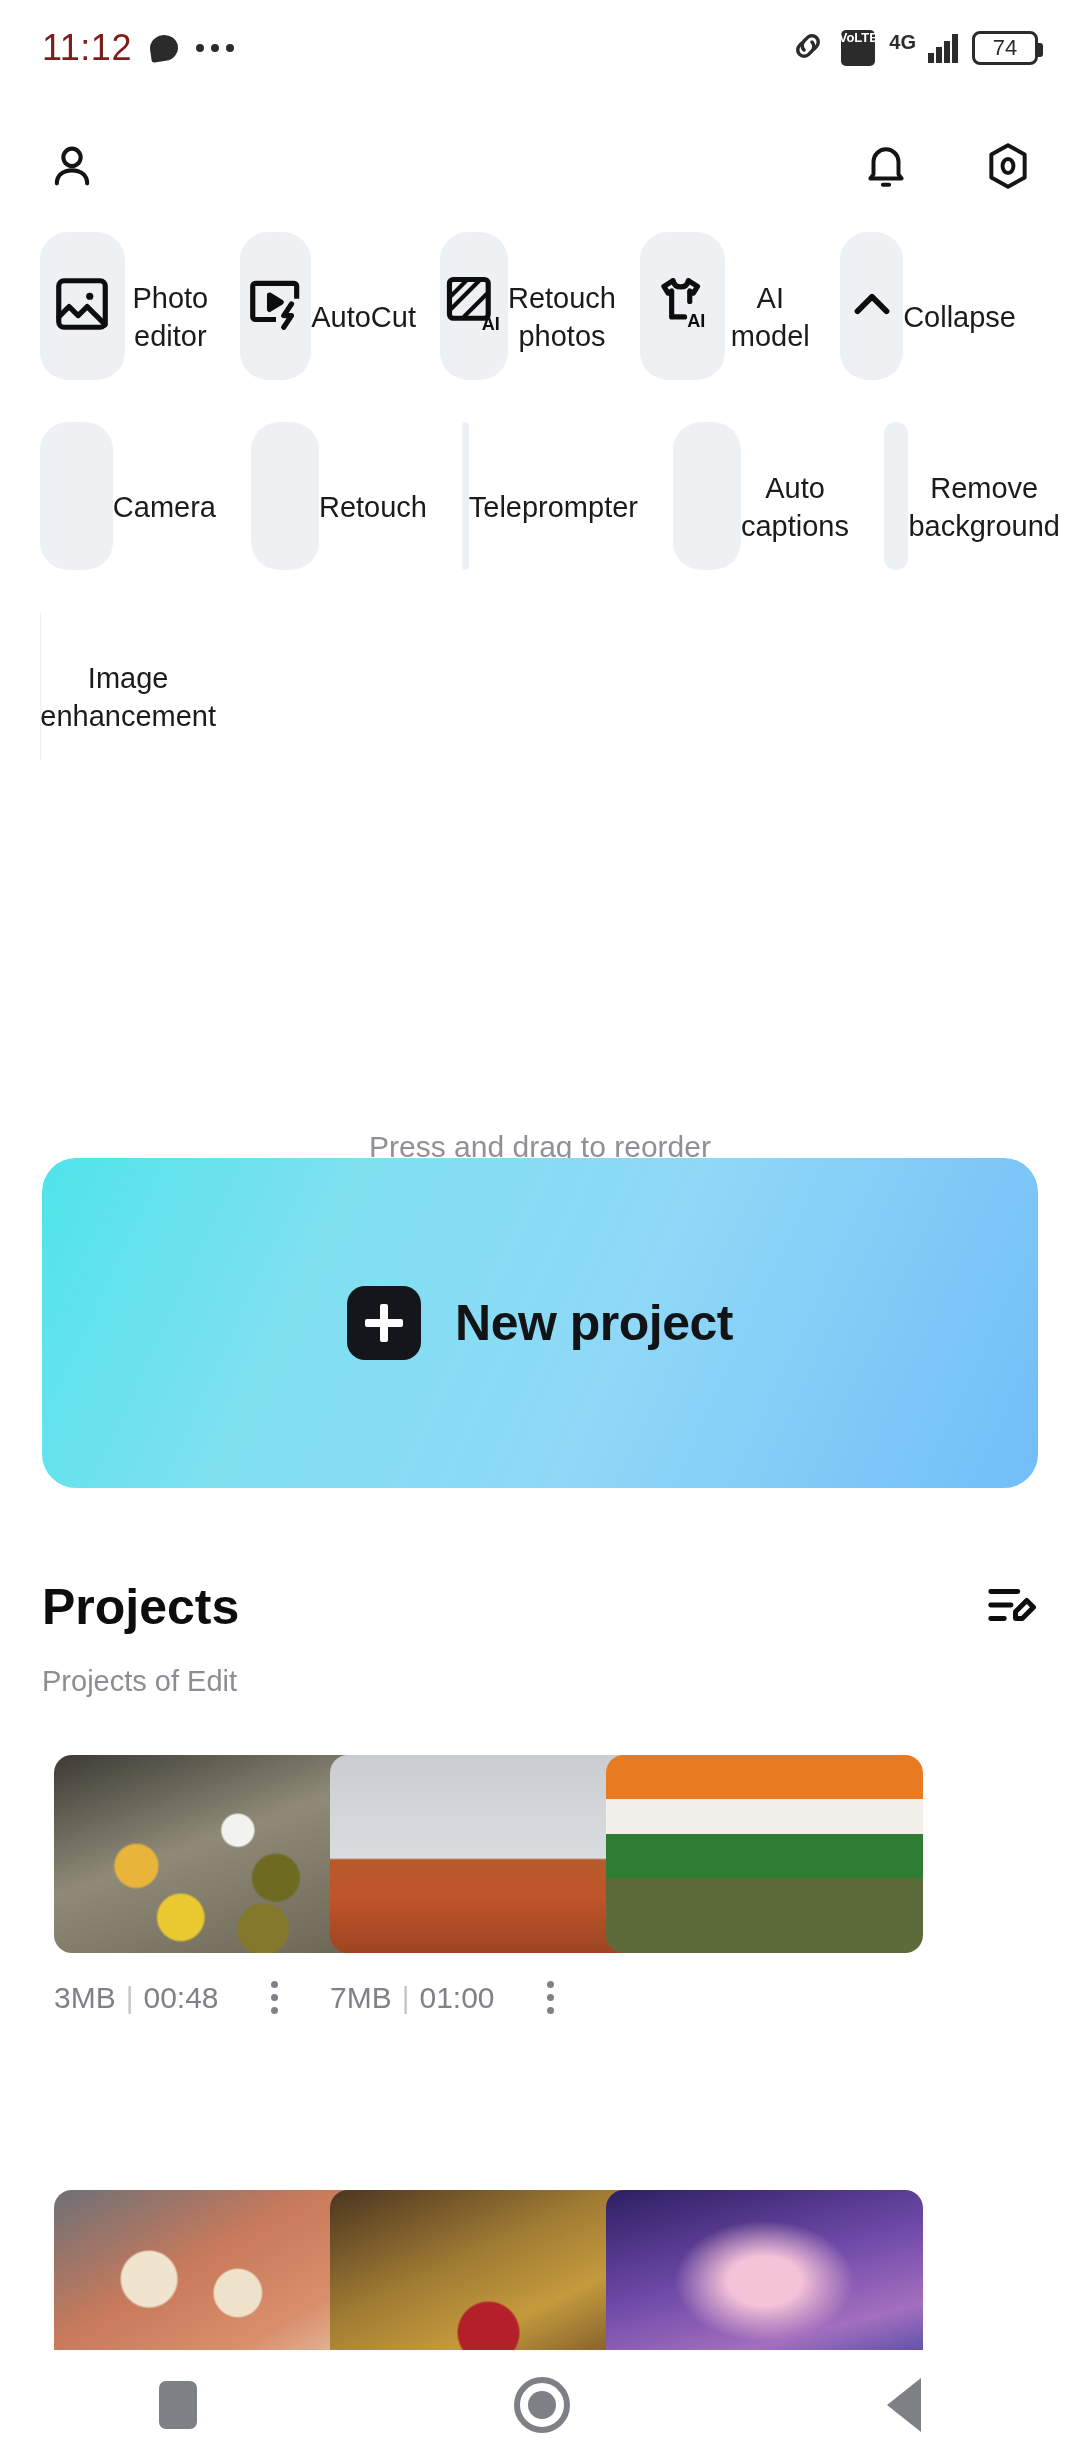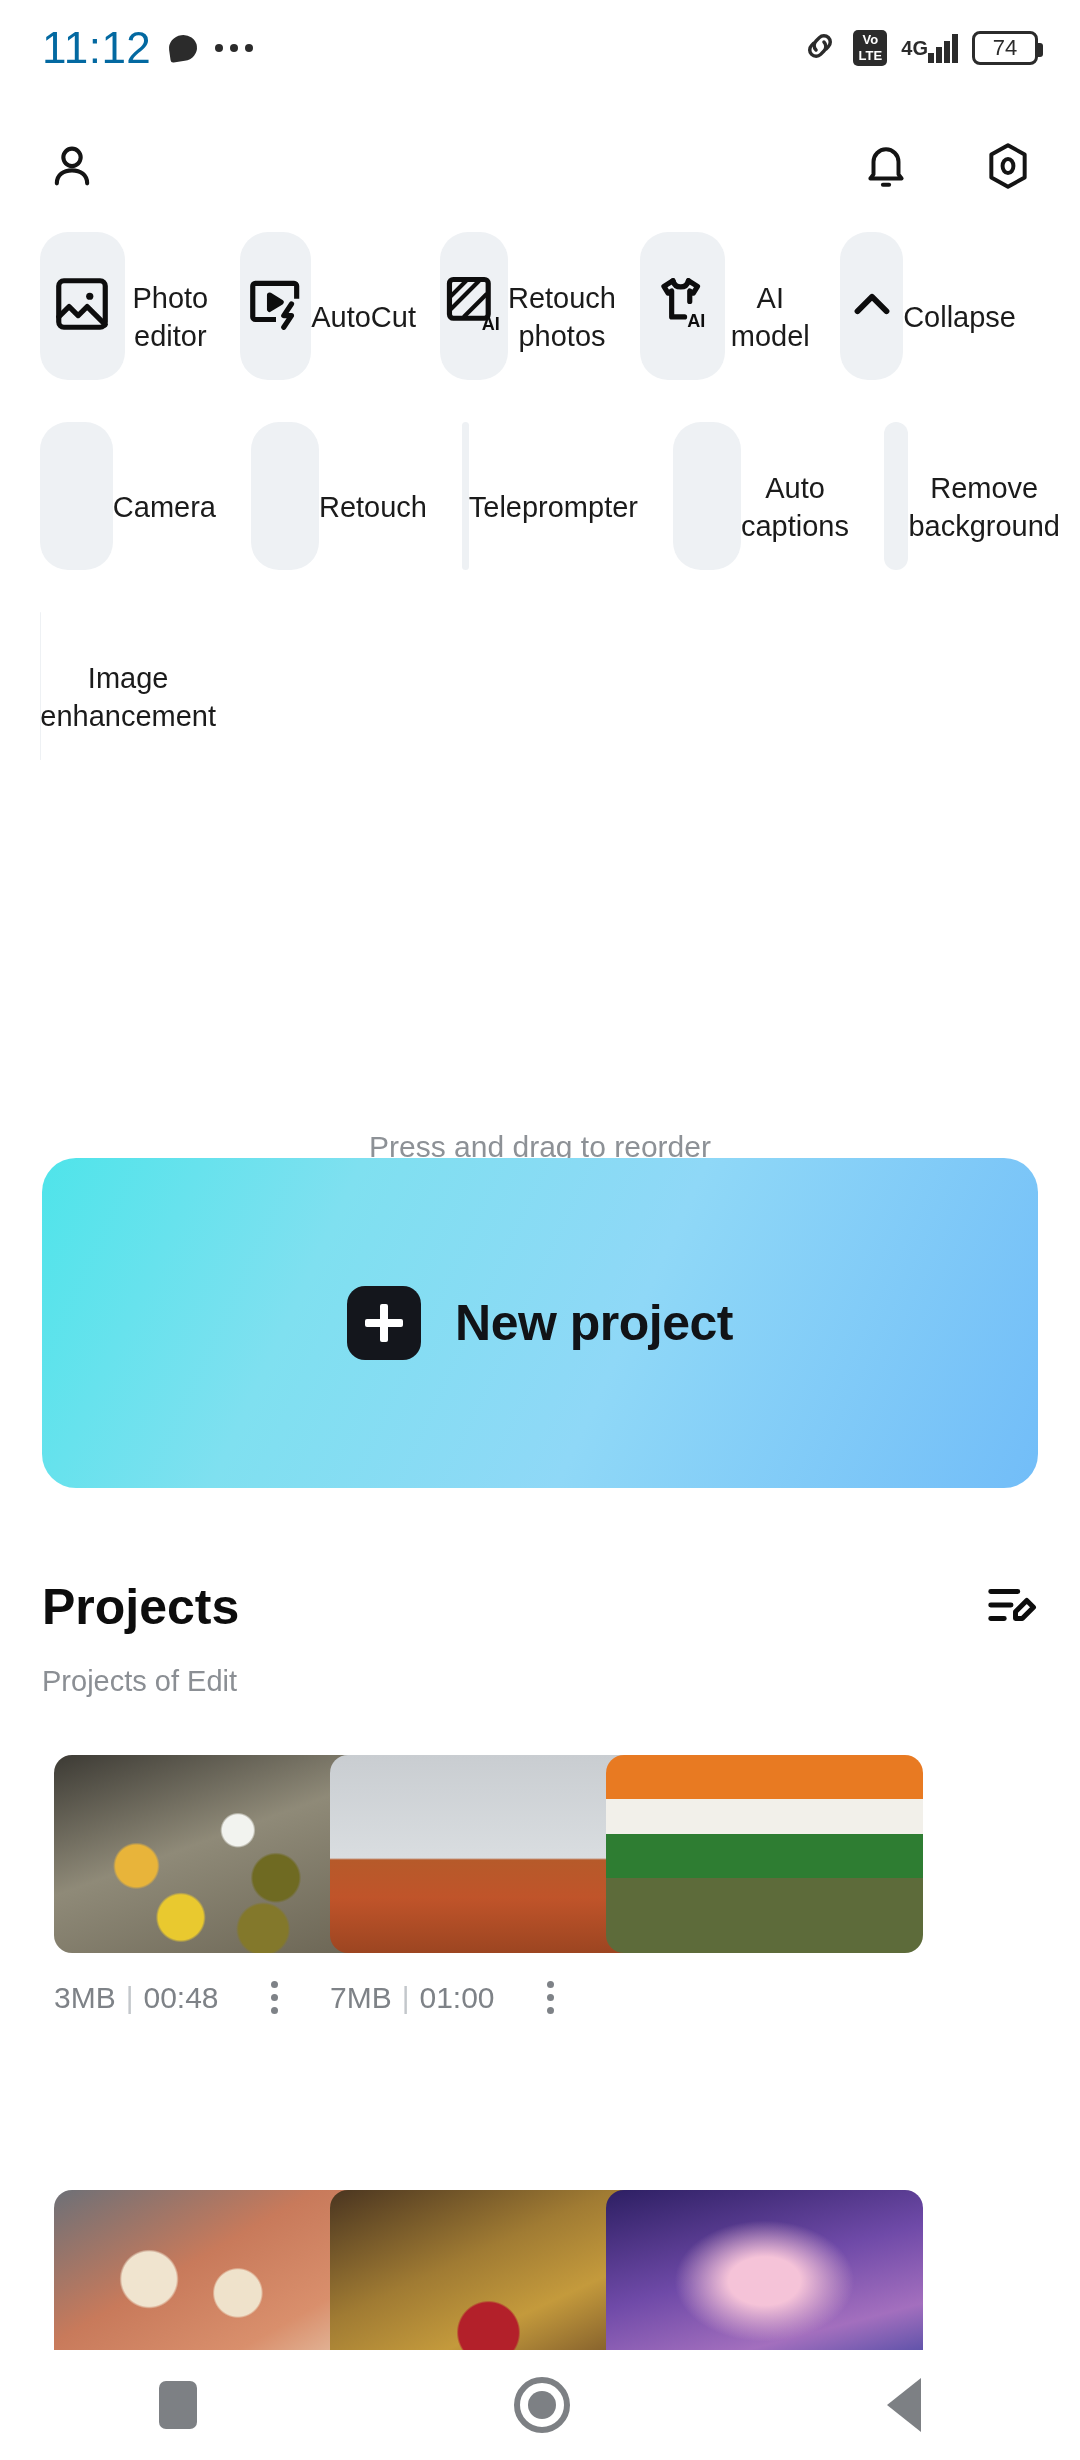--- a/index.html
+++ b/index.html
@@ -18,7 +18,7 @@
     padding: 0 42px;
   }
   .sb-left { display: flex; align-items: center; gap: 18px; }
-  .sb-time { font-size: 44px; color: #0369a1; letter-spacing: 0.5px; }
+  .sb-time { font-size: 36px; color: #7f1d1d; letter-spacing: 0.5px; }
   .sb-bubble { width: 28px; height: 26px; background: #2b2b2b; border-radius: 50% 50% 50% 10%; transform: rotate(-8deg); }
   .sb-dots { display: flex; gap: 7px; align-items: center; }
   .sb-dots i { width: 8px; height: 8px; background: #2b2b2b; border-radius: 50%; display: block; }

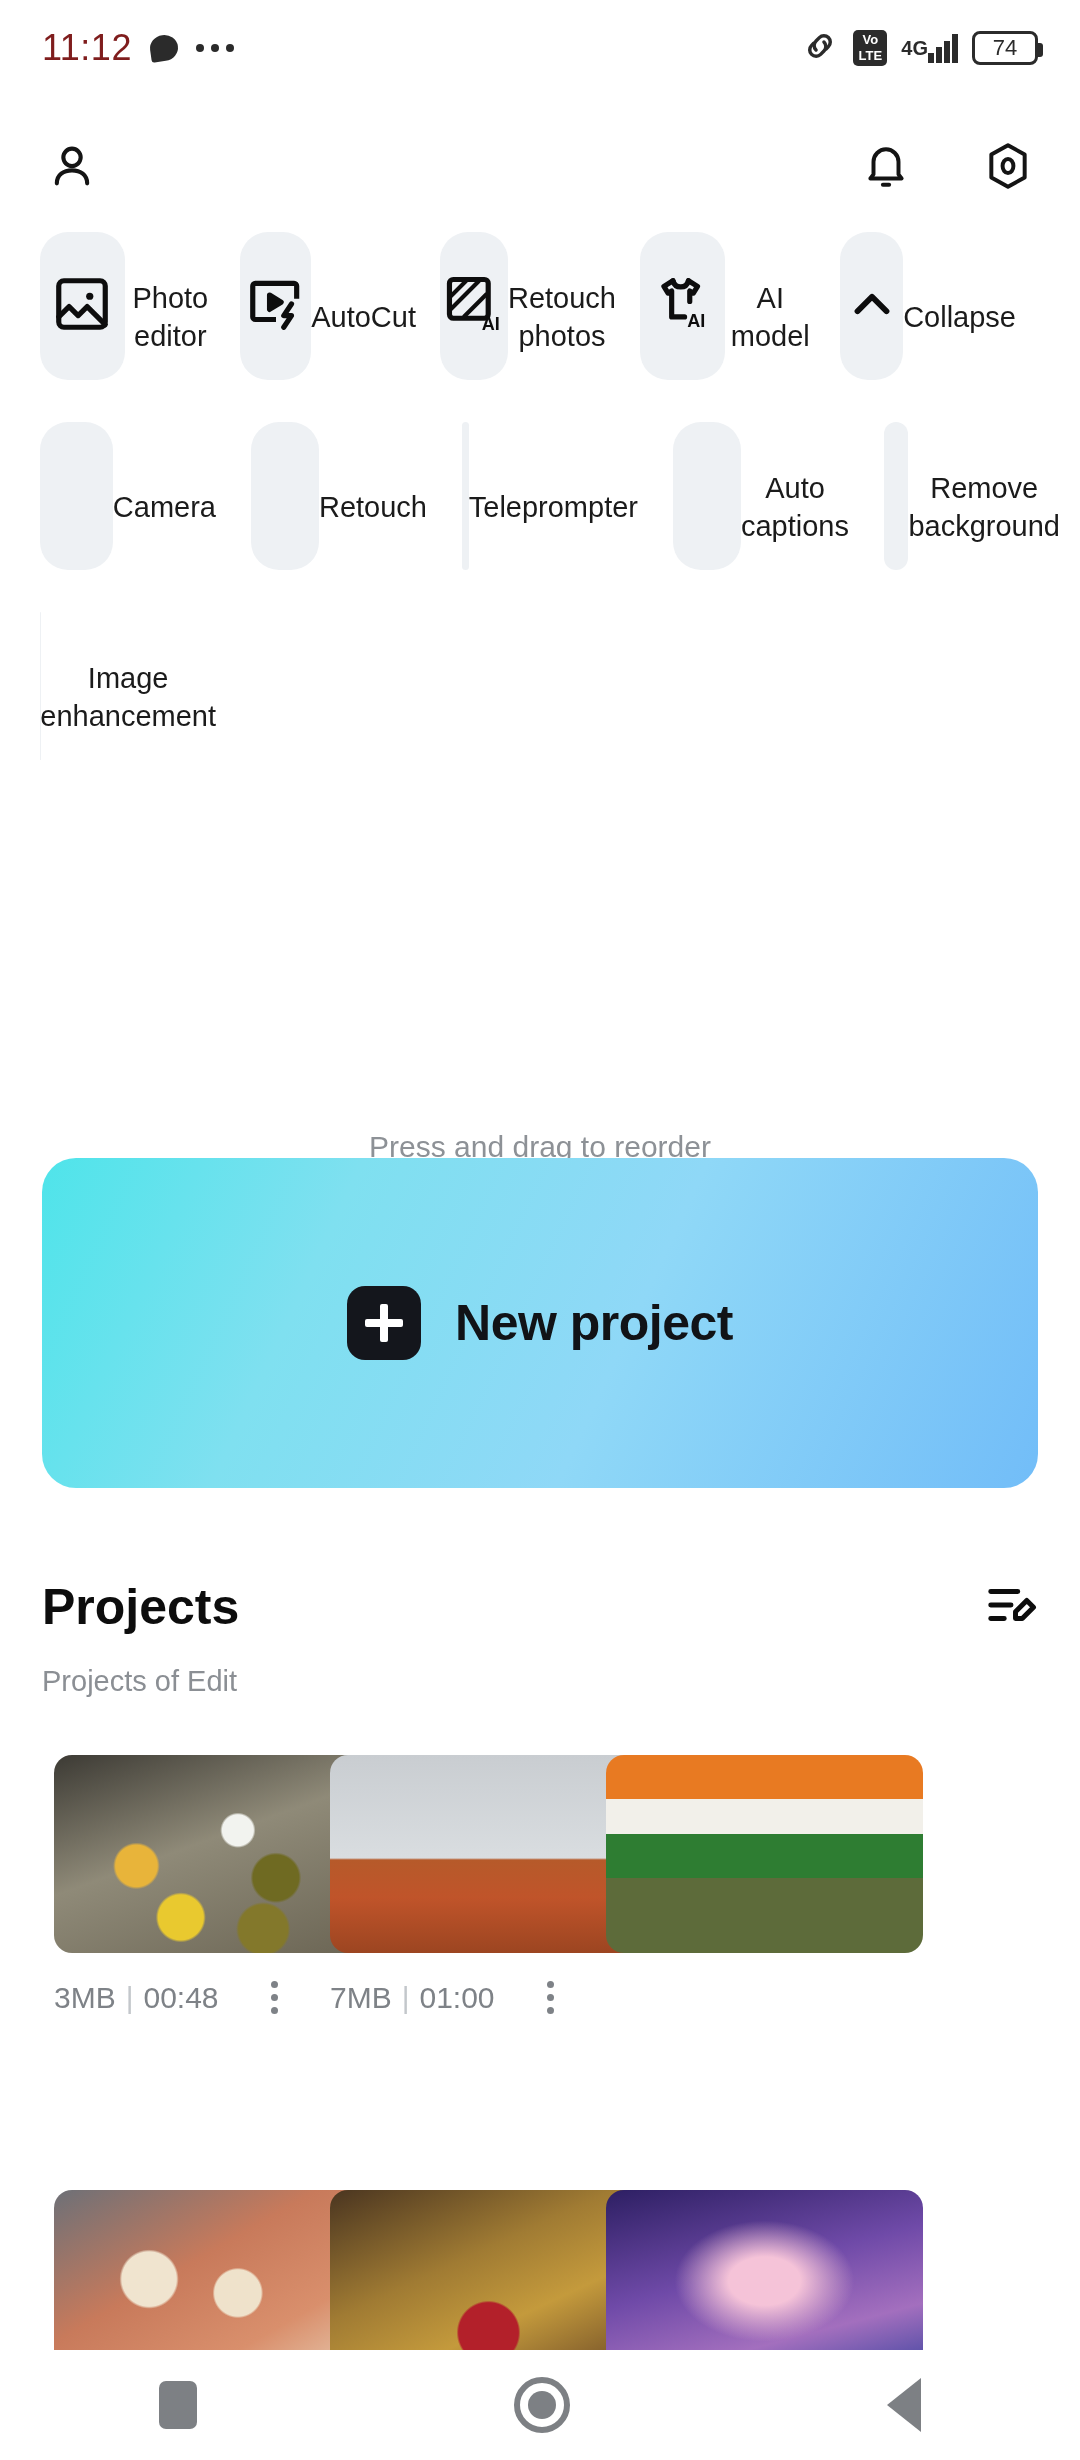--- a/index.html
+++ b/index.html
@@ -26,7 +26,7 @@
   .sb-volte {
     width: 34px; height: 36px; background: #2b2b2b; border-radius: 5px;
     color: #fff; font-size: 13px; line-height: 16px; text-align: center;
-    display: flex; flex-direction: column; justify-content: center; font-weight: bold;
+    display: flex; flex-direction: row; justify-content: center; font-weight: bold;
   }
   .sb-net { display: flex; align-items: center; gap: 0; }
   .sb-net-label { font-size: 20px; font-weight: bold; color: #2b2b2b; line-height: 18px; }

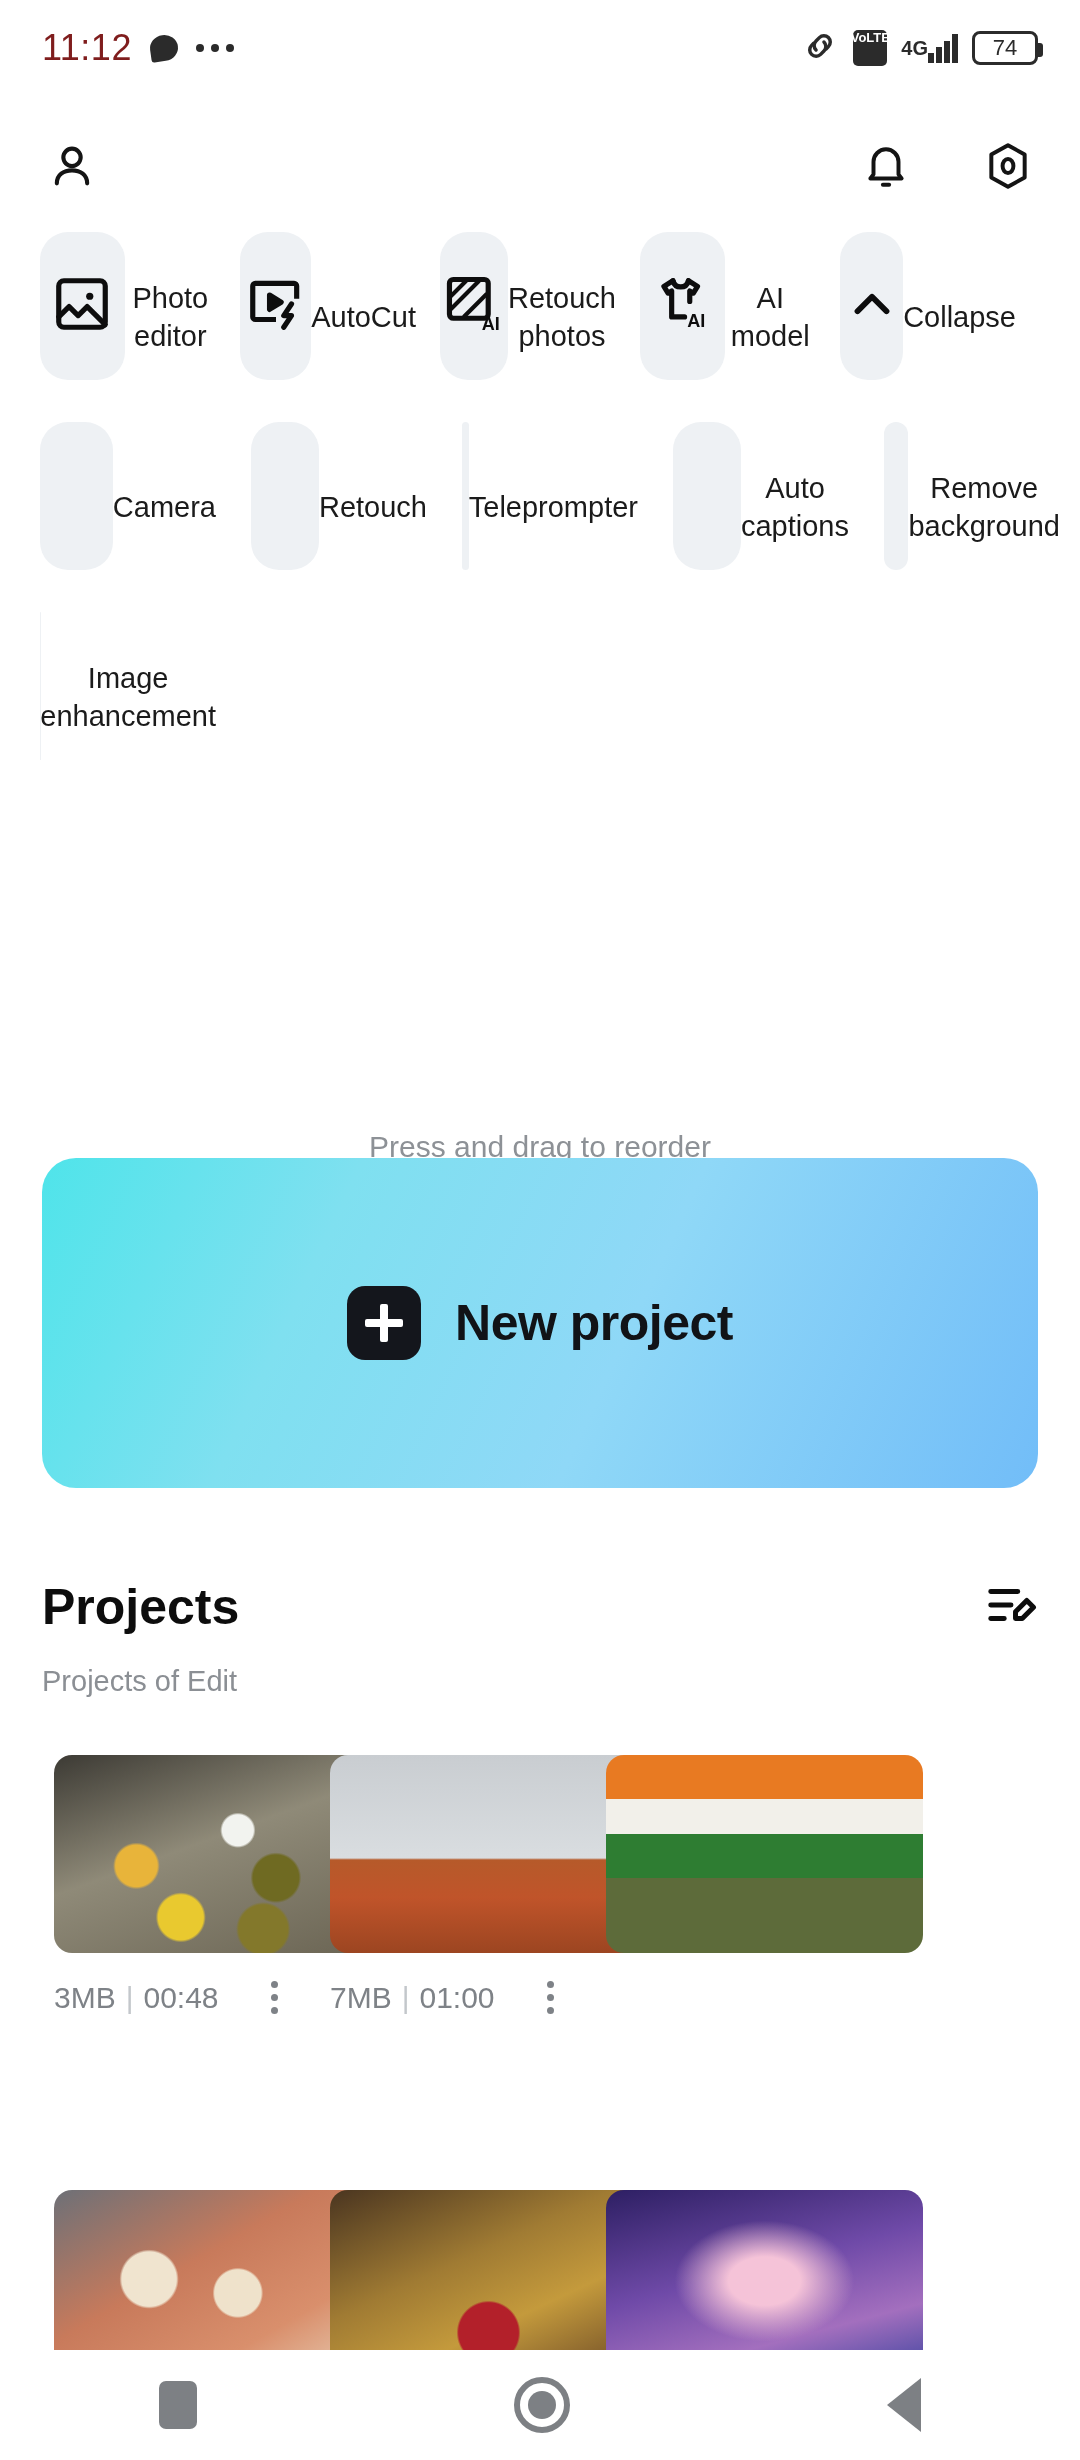--- a/index.html
+++ b/index.html
@@ -28,7 +28,7 @@
     color: #fff; font-size: 13px; line-height: 16px; text-align: center;
     display: flex; flex-direction: row; justify-content: center; font-weight: bold;
   }
-  .sb-net { display: flex; align-items: center; gap: 0; }
+  .sb-net { display: flex; align-items: flex-start; gap: 12px; }
   .sb-net-label { font-size: 20px; font-weight: bold; color: #2b2b2b; line-height: 18px; }
   .bars { display: flex; align-items: flex-end; gap: 2px; height: 30px; }
   .bars span { width: 6px; background: #2b2b2b; display: block; }

